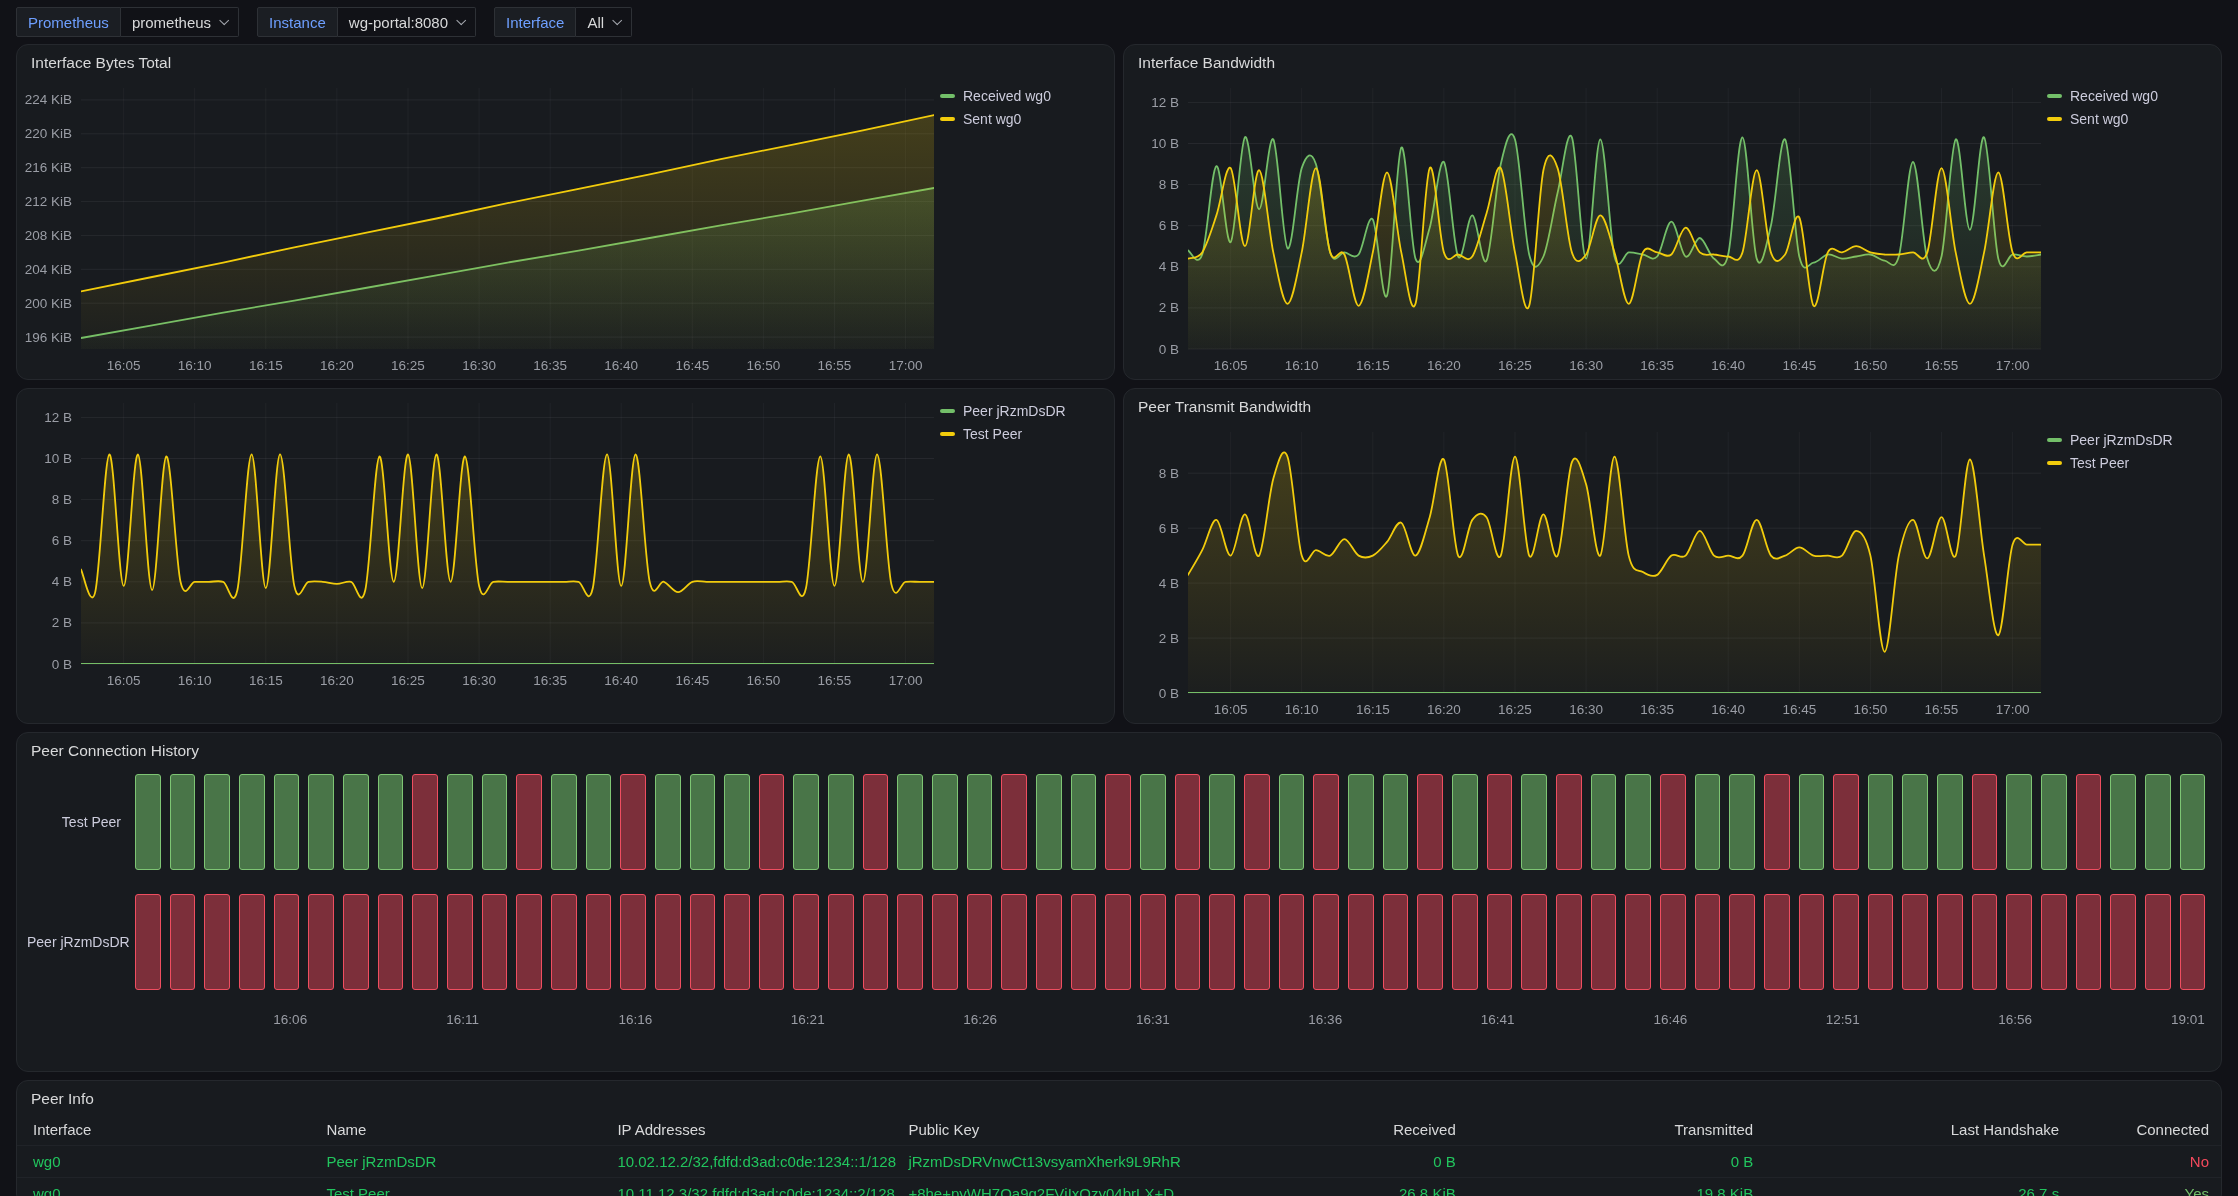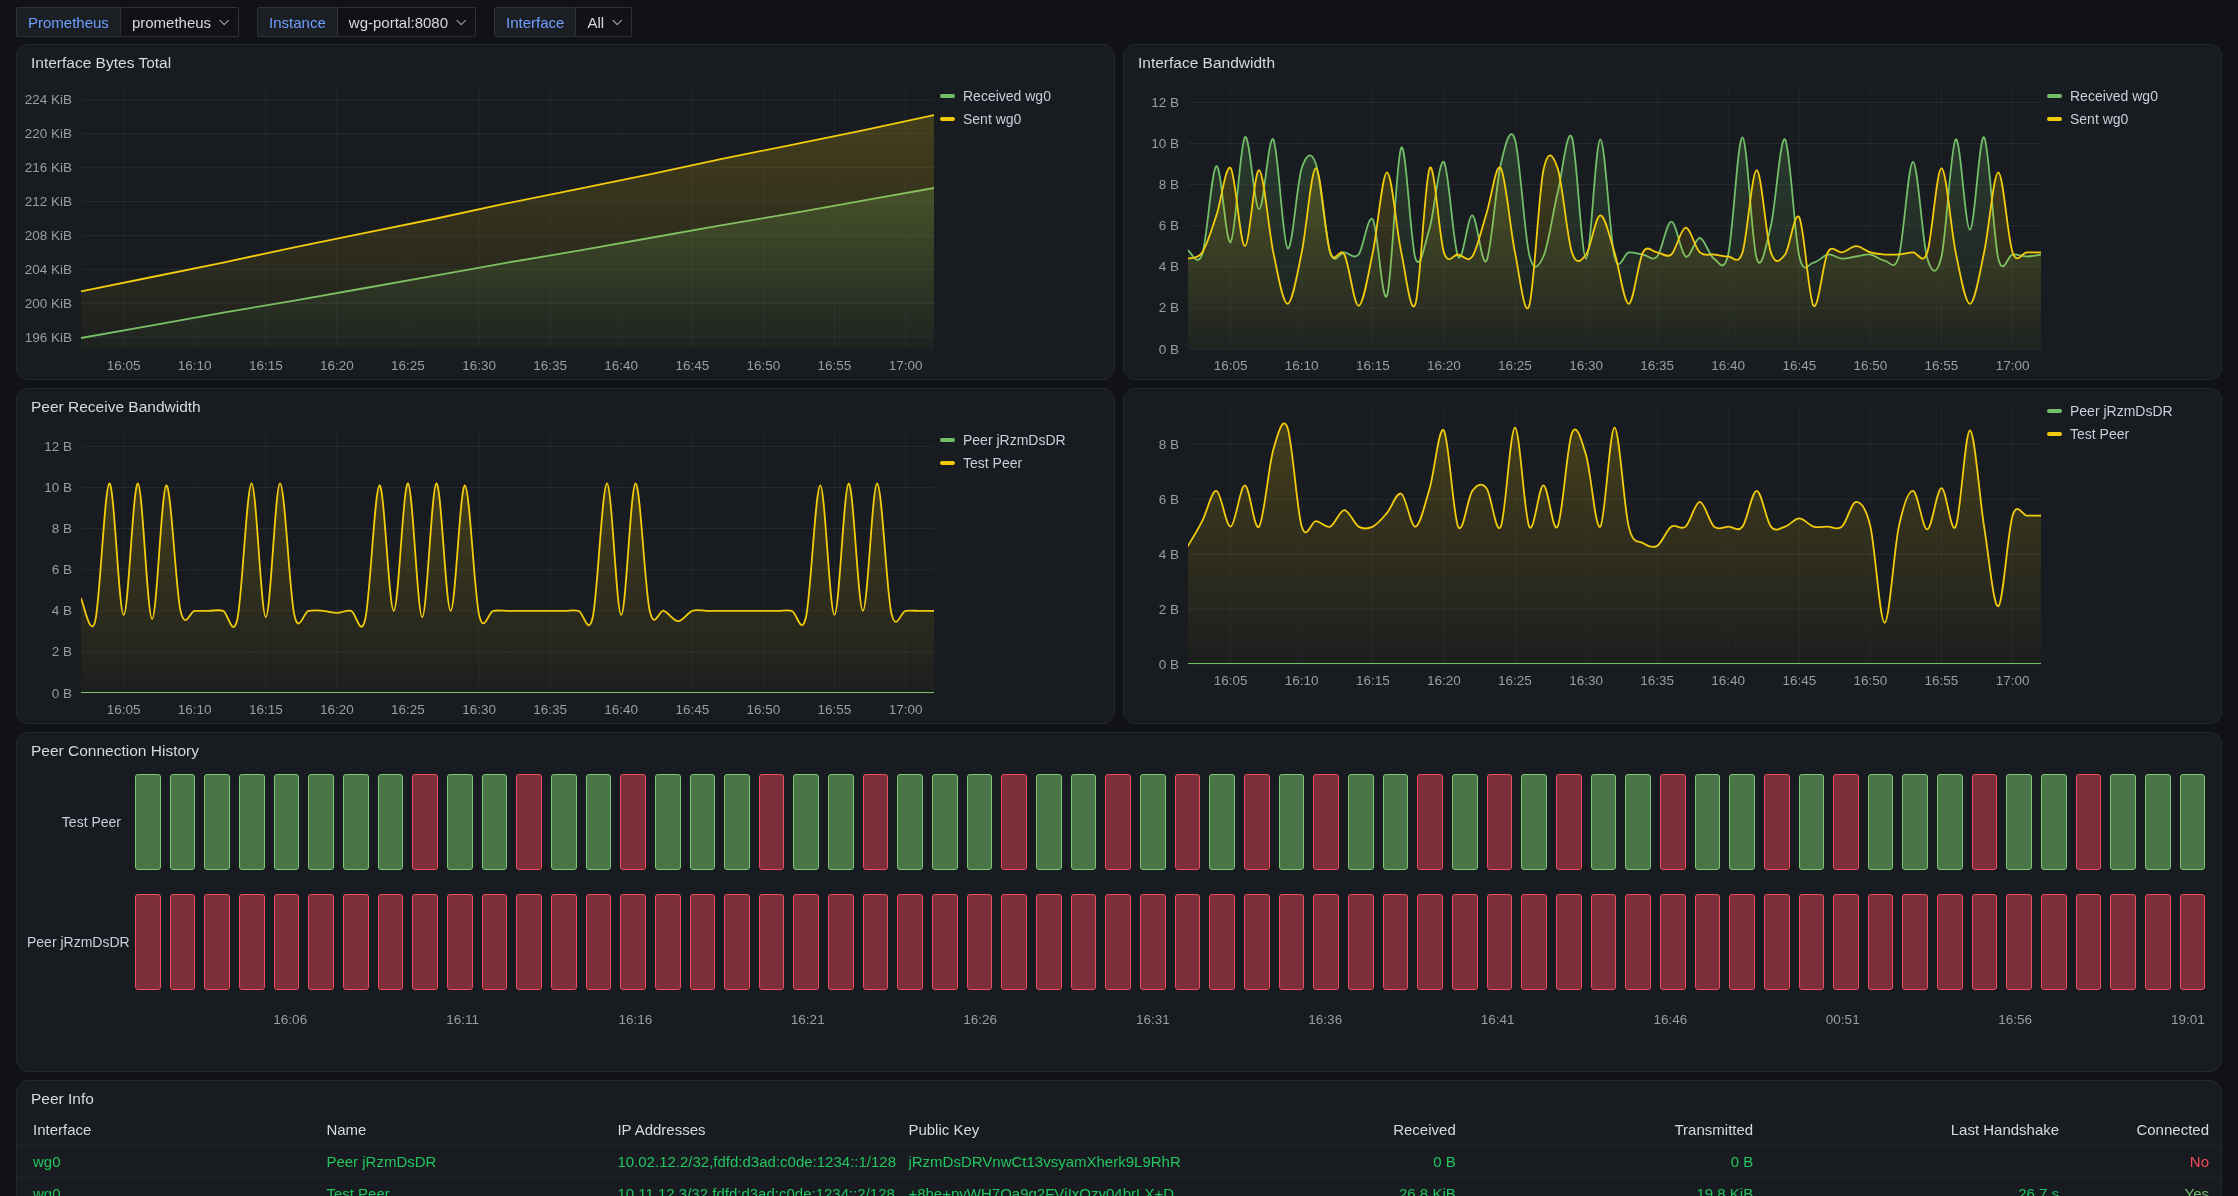--- a/index.html
+++ b/index.html
@@ -242,7 +242,6 @@
 
   <div class="row row-charts">
     <section class="panel">
-      <header class="panel-header"><span class="panel-title">Peer Receive Bandwidth</span></header>
       <div class="panel-body">
         <div class="chart"><svg width="917" height="303">
               <defs>

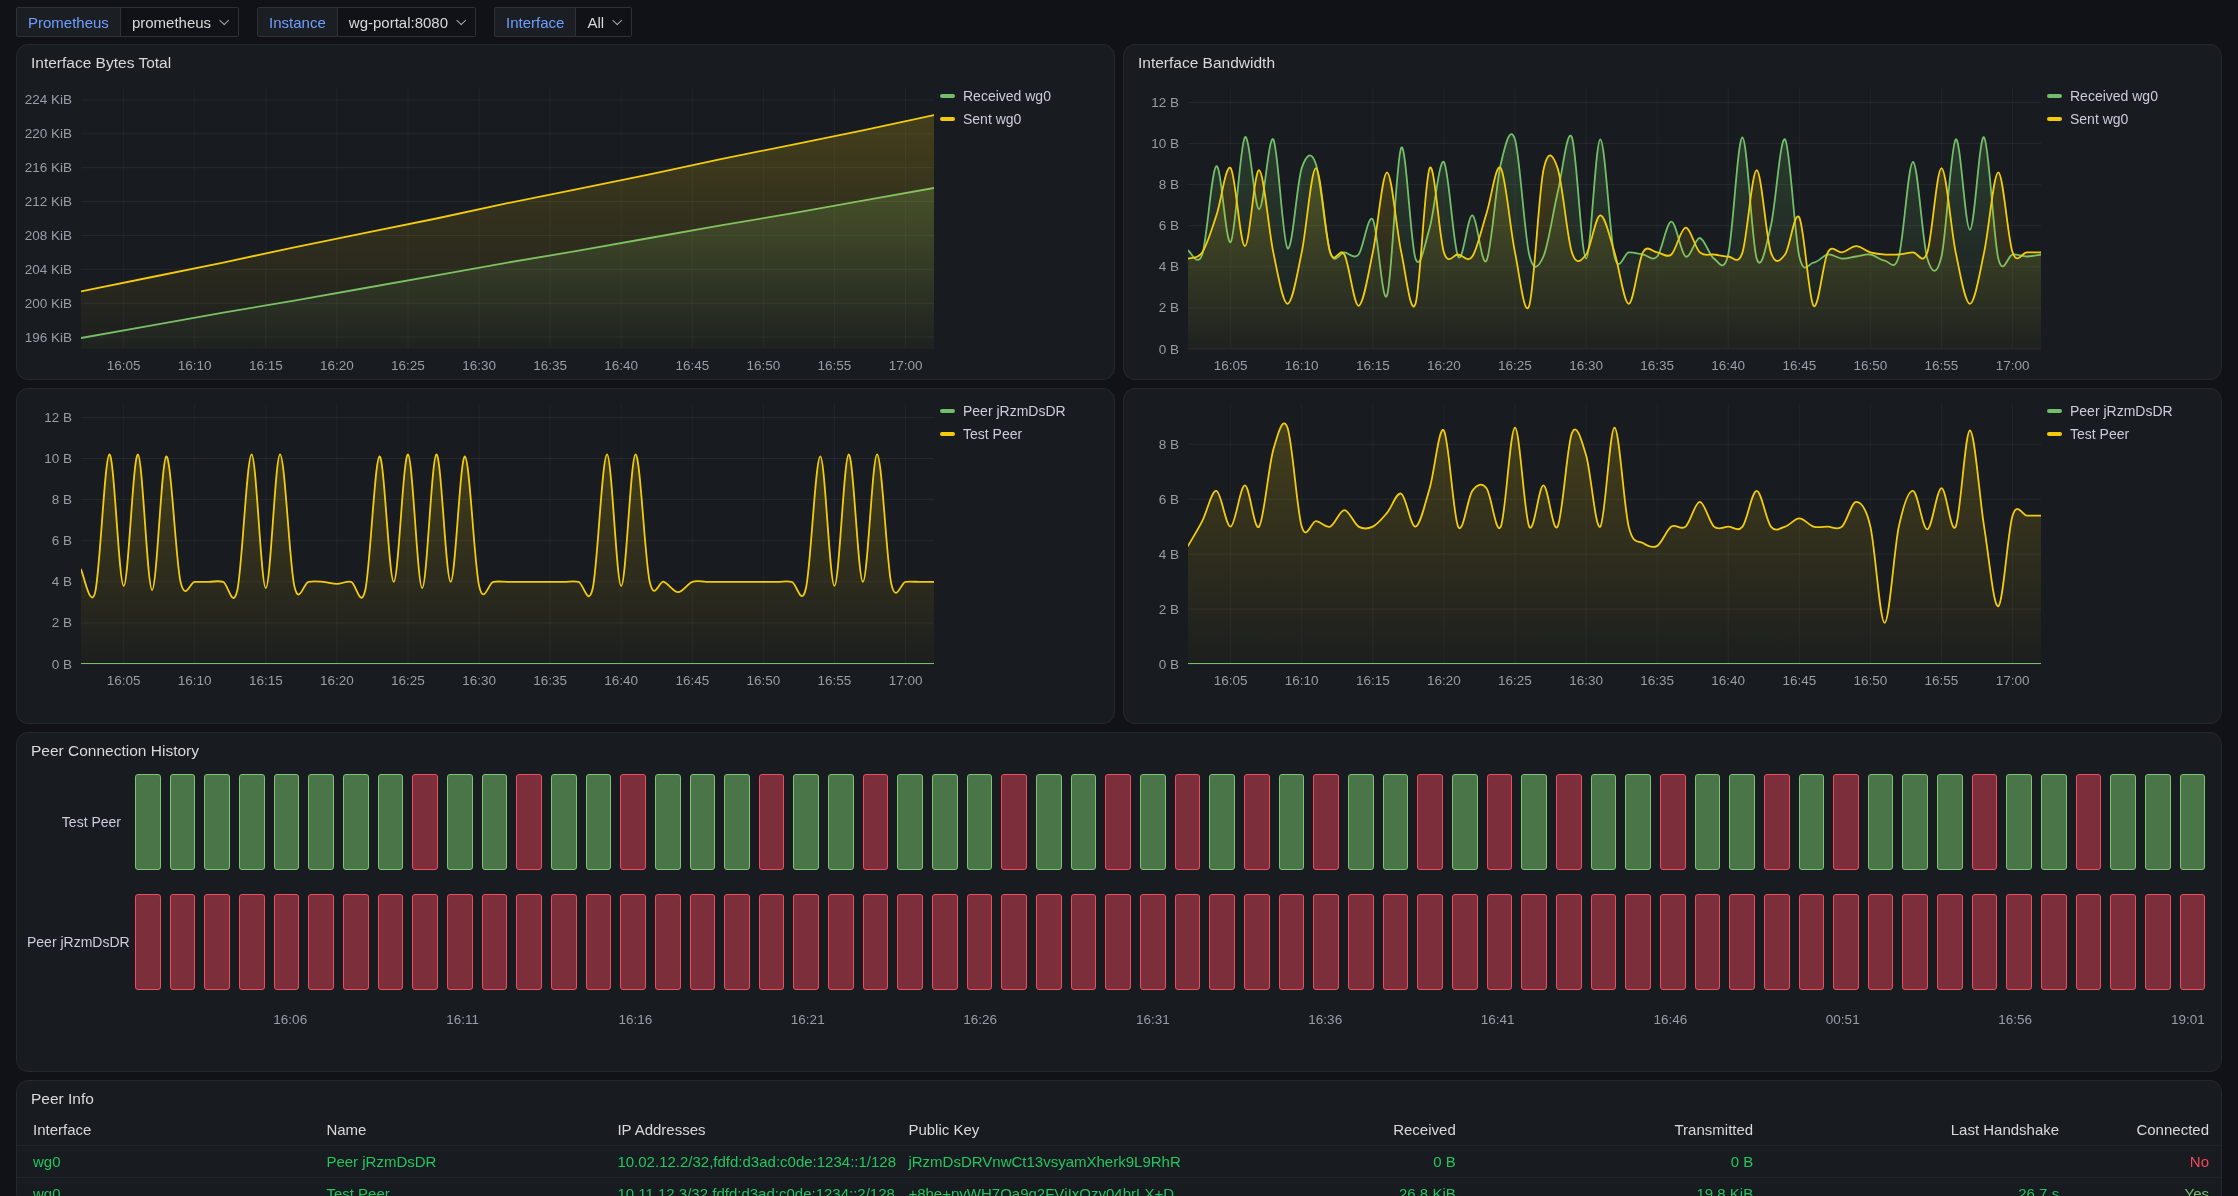--- a/index.html
+++ b/index.html
@@ -315,6 +315,7 @@
       </div>
     </section>
     <section class="panel">
+      <header class="panel-header"><span class="panel-title">Peer Transmit Bandwidth</span></header>
       <div class="panel-body">
         <div class="chart"><svg width="917" height="303">
               <defs>

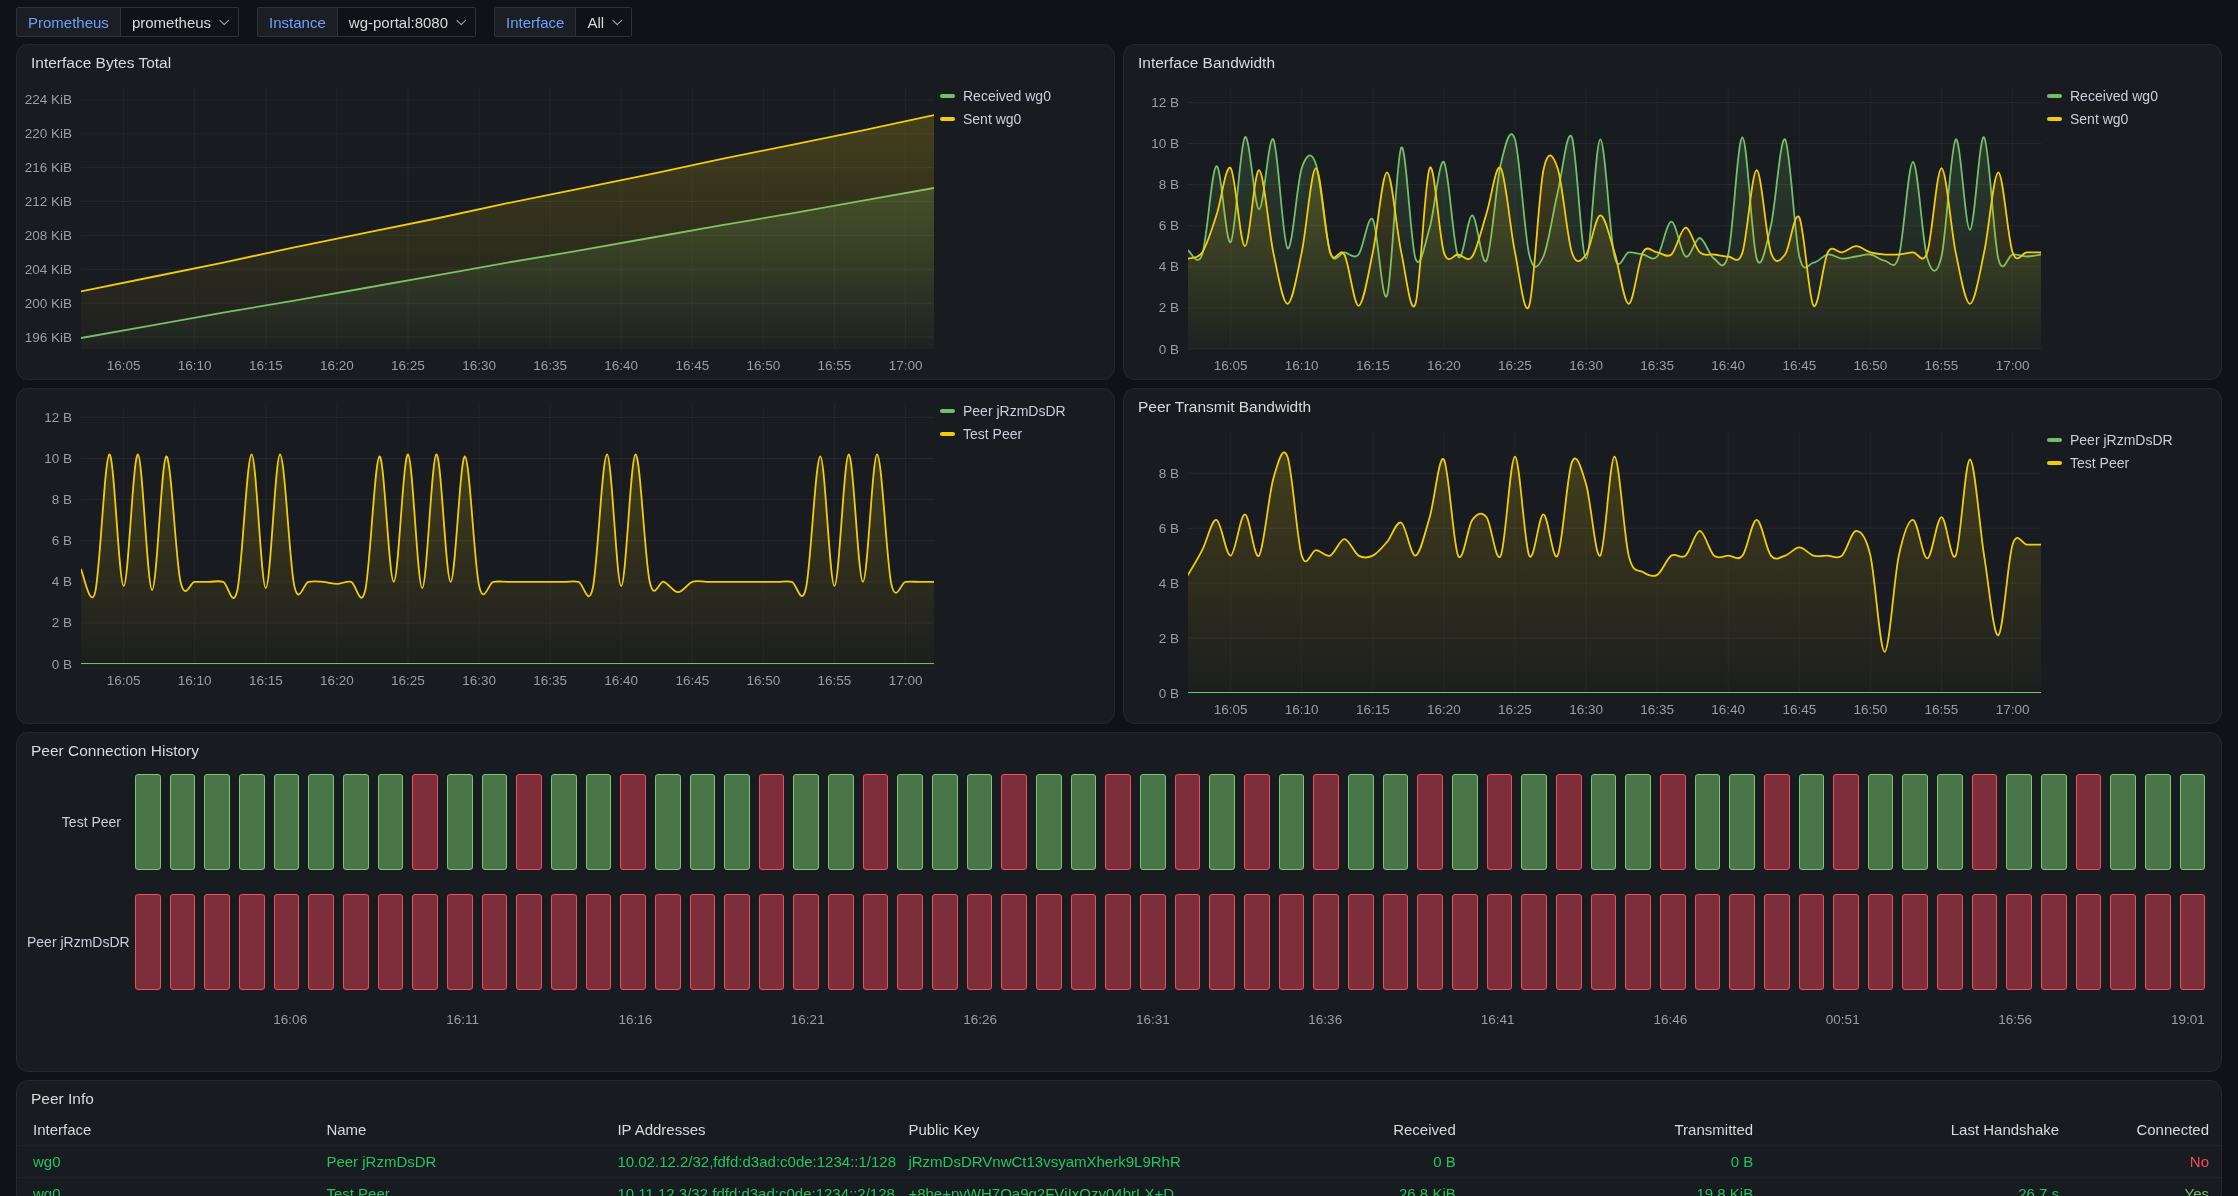--- a/index.html
+++ b/index.html
@@ -532,7 +532,7 @@
               <span style="left:57.50%">16:36</span>
               <span style="left:65.83%">16:41</span>
               <span style="left:74.17%">16:46</span>
-              <span style="left:82.50%">00:51</span>
+              <span style="left:82.50%">12:51</span>
               <span style="left:90.83%">16:56</span>
               <span style="left:99.17%">19:01</span>
             </div>

